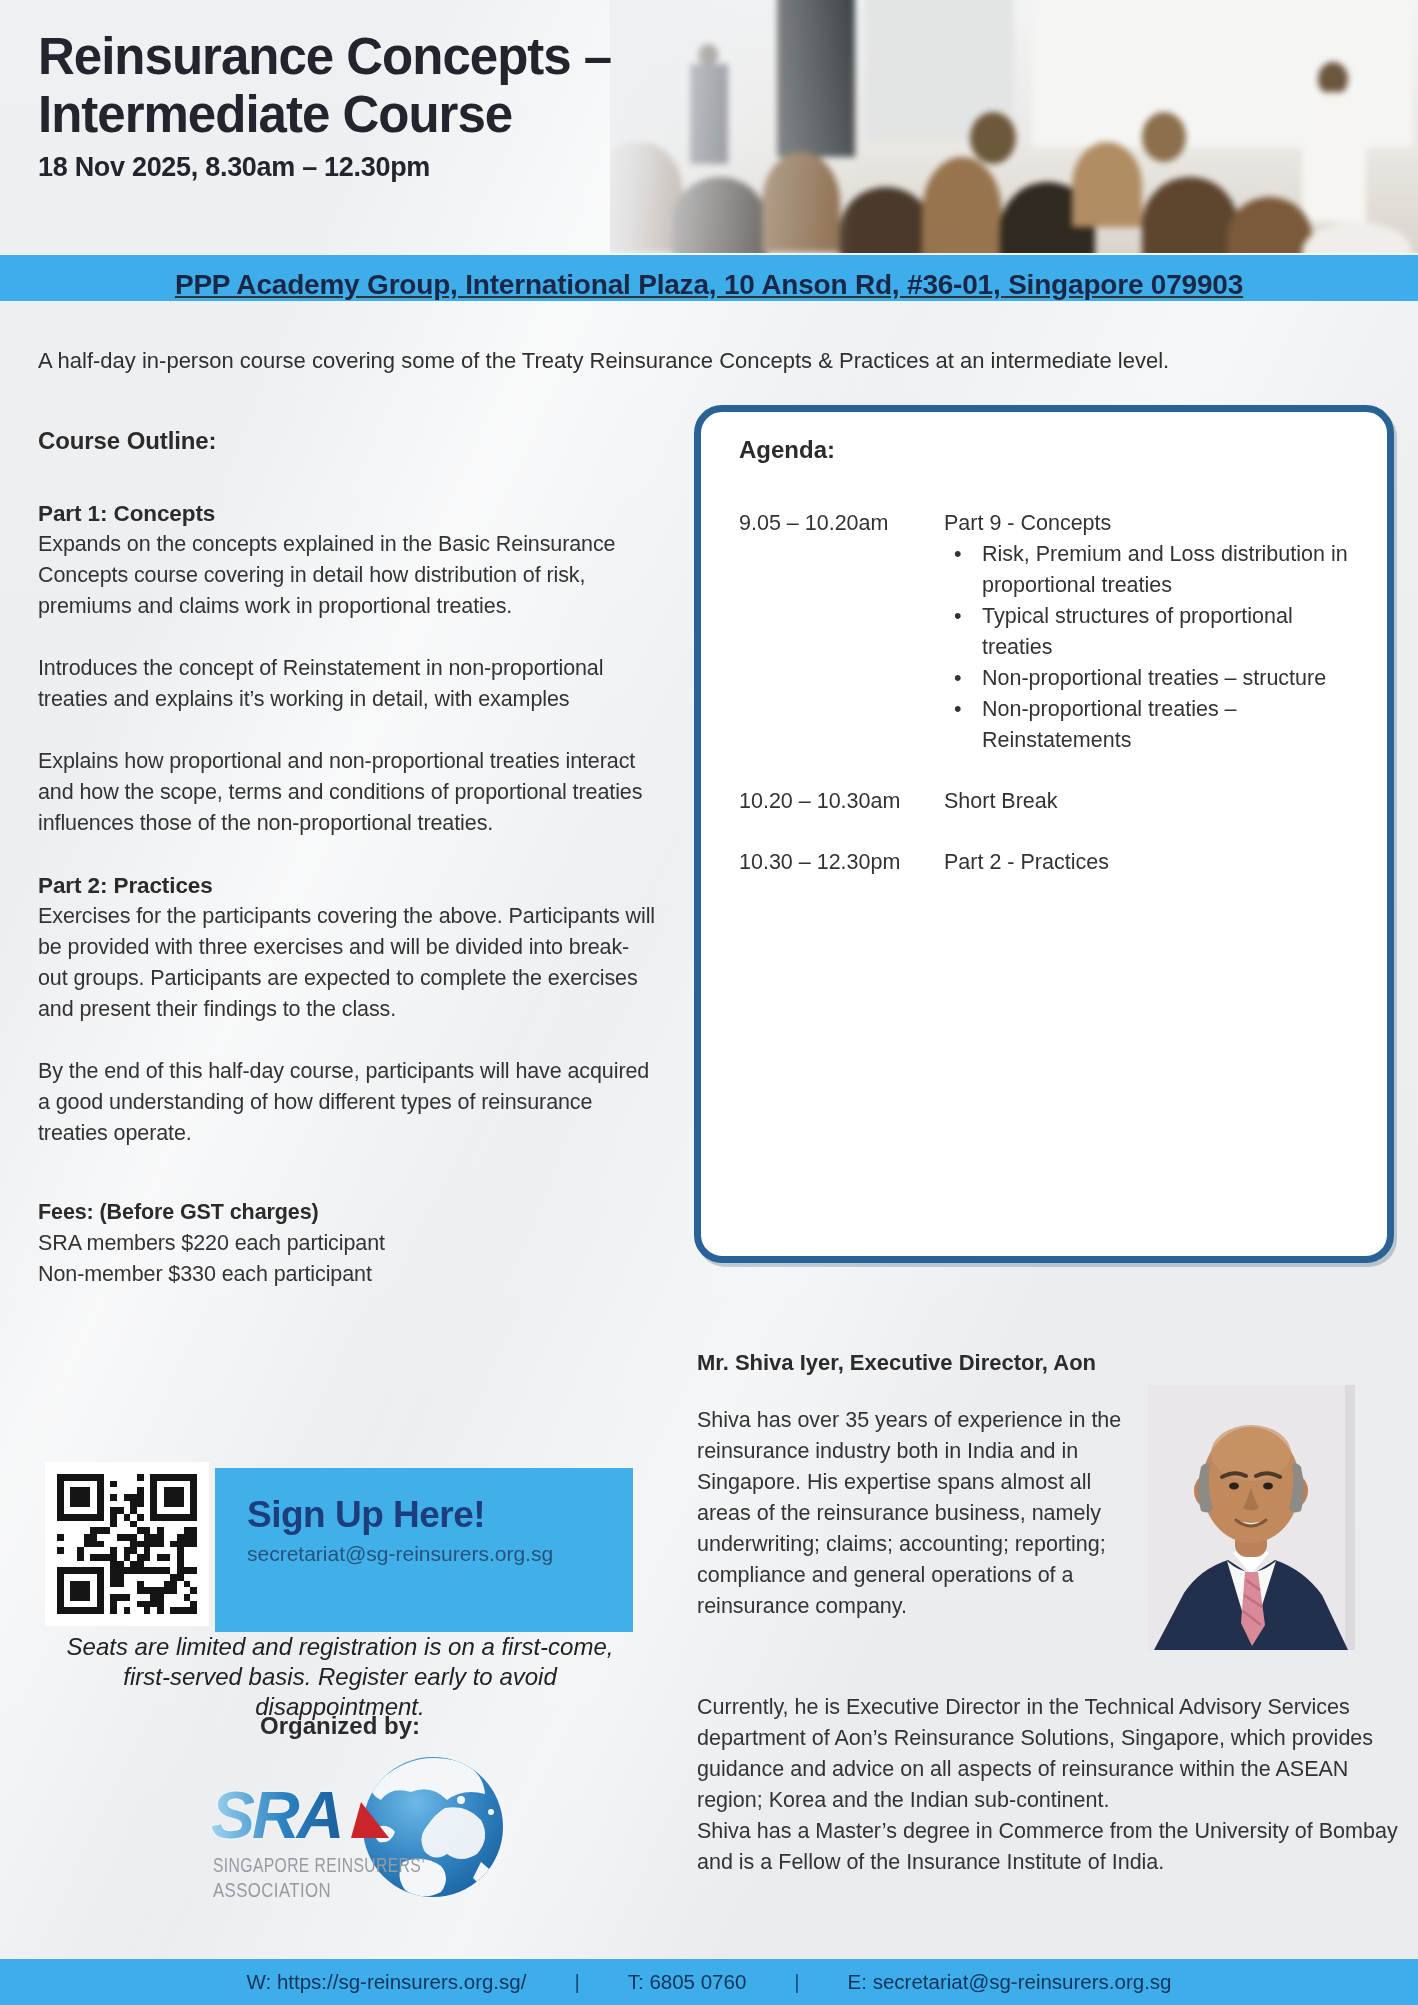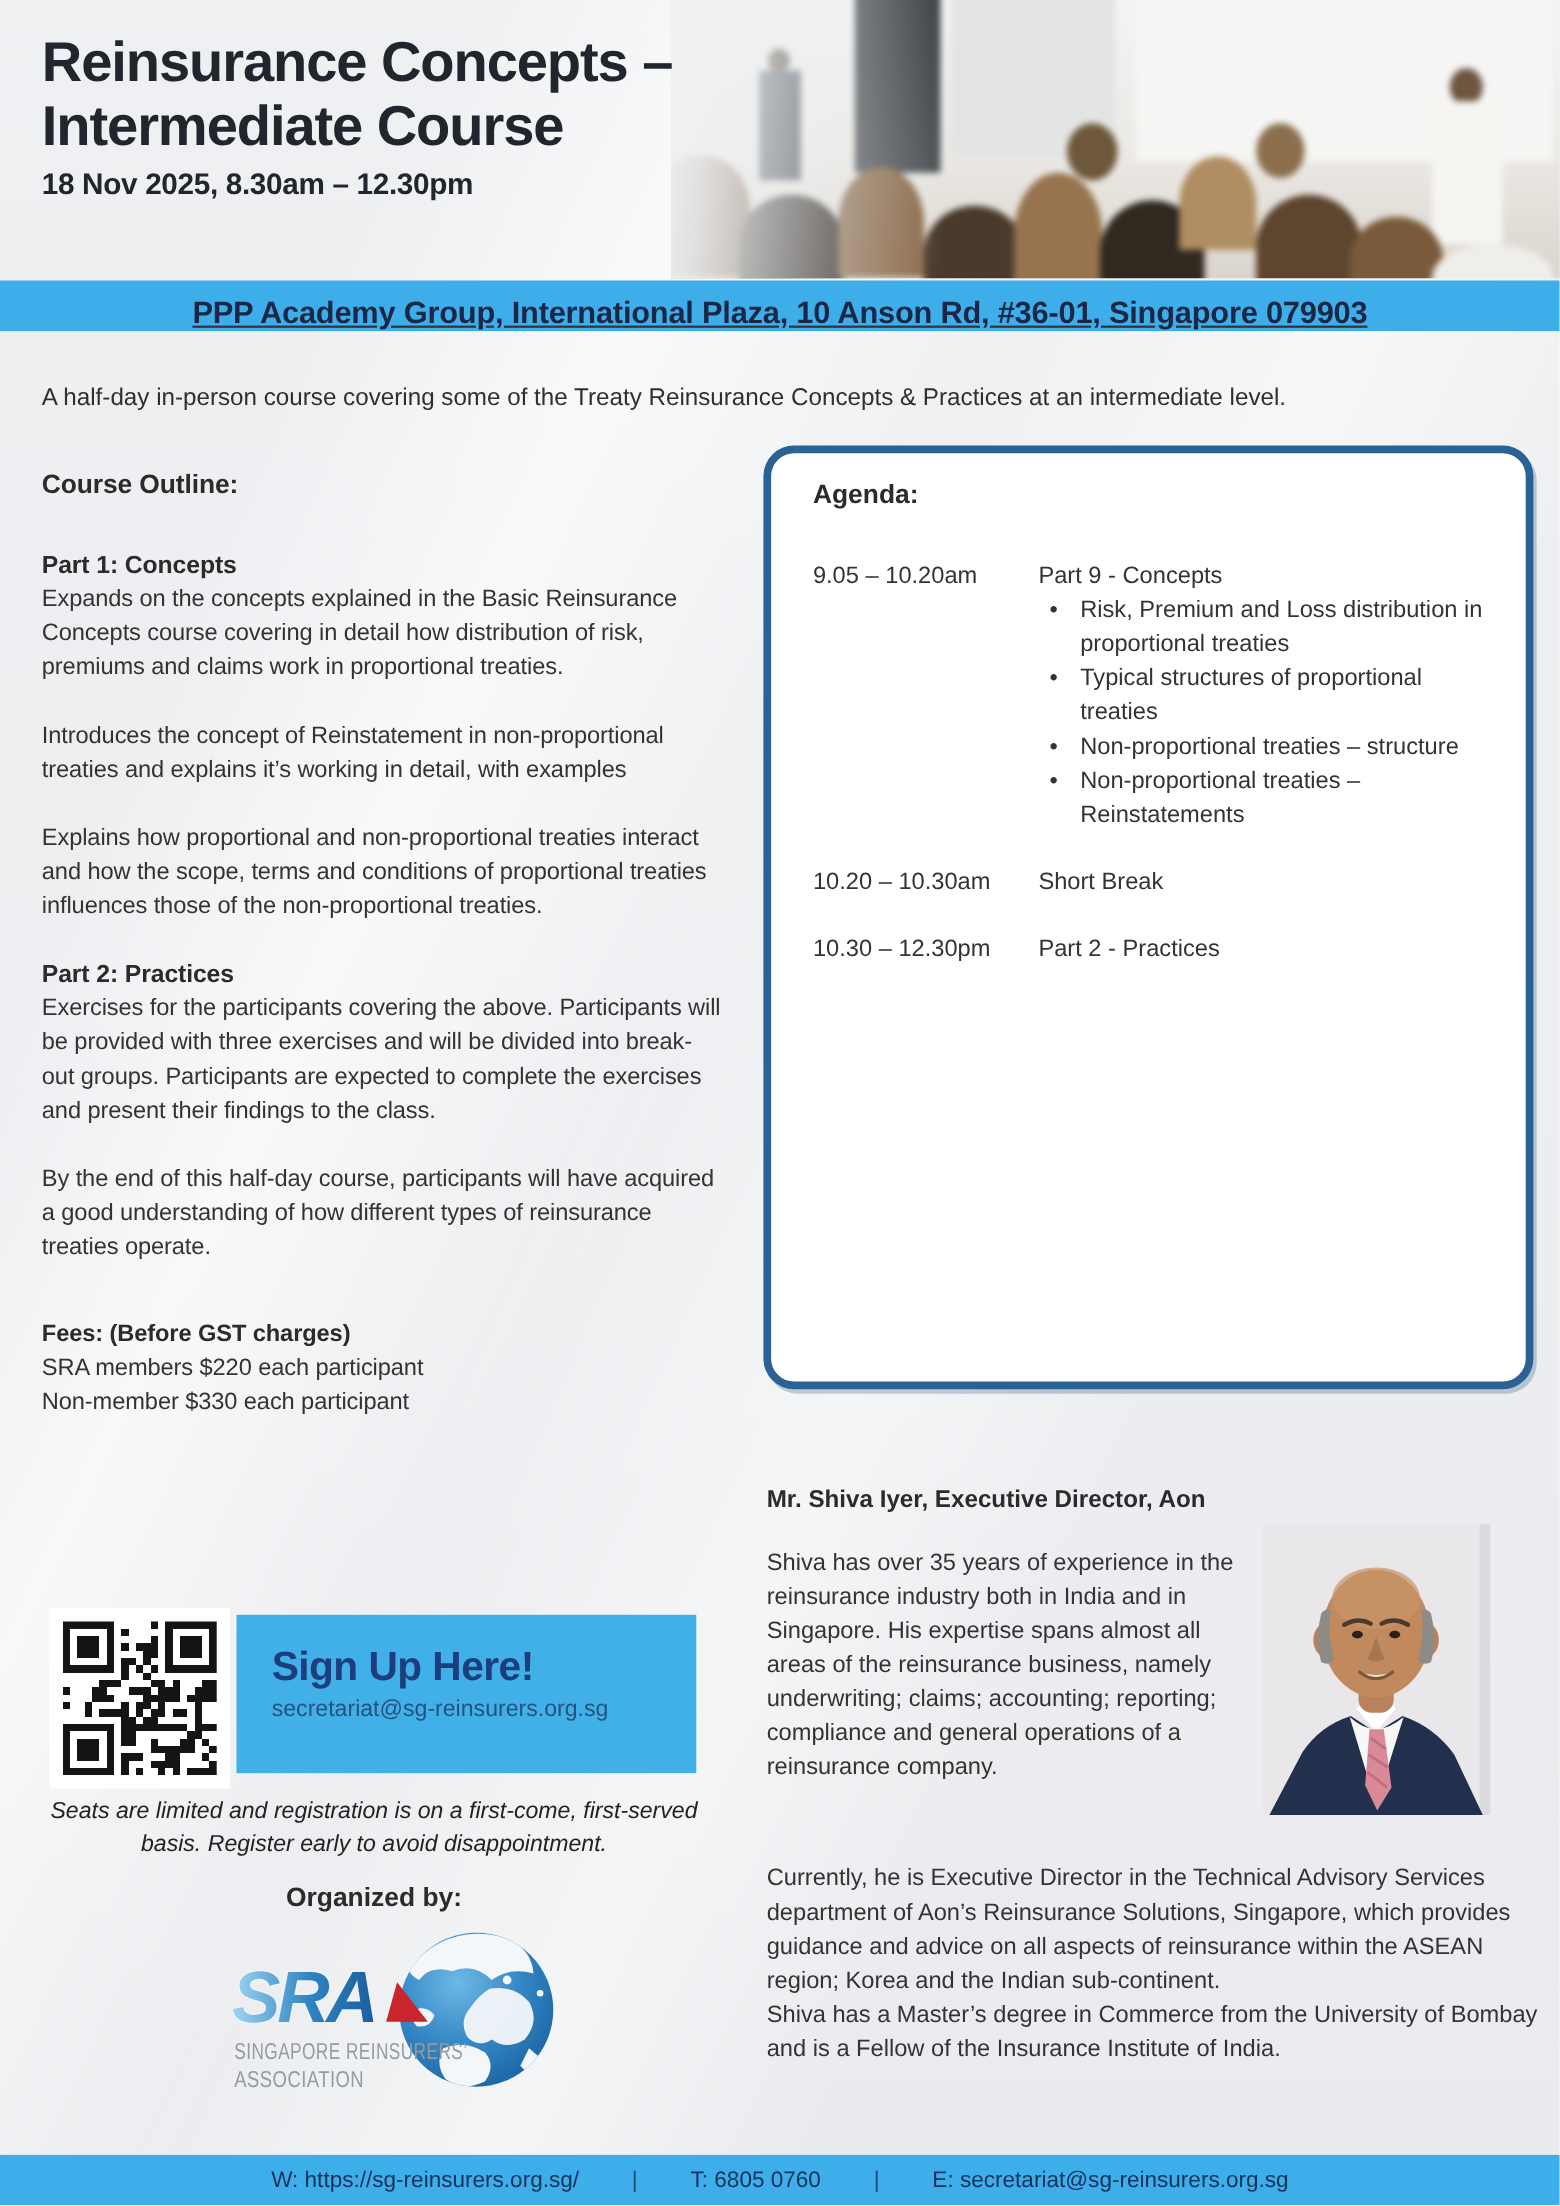--- a/index.html
+++ b/index.html
@@ -48,7 +48,7 @@
   
   .qr-card{position:absolute;left:45px;top:1462px;width:164px;height:164px;background:#fff;
     box-sizing:border-box;padding:12px;}
-  .signup-box{position:absolute;left:215px;top:1468px;width:418px;height:144px;background:#41b0e9;
+  .signup-box{position:absolute;left:215px;top:1468px;width:418px;height:164px;background:#41b0e9;
     box-sizing:border-box;padding:26px 0 0 32px;}
   .signup-title{font-size:37px;font-weight:800;color:#1d3e7d;letter-spacing:-.5px;}
   .signup-email{margin-top:6px;font-size:21px;color:#27527f;}

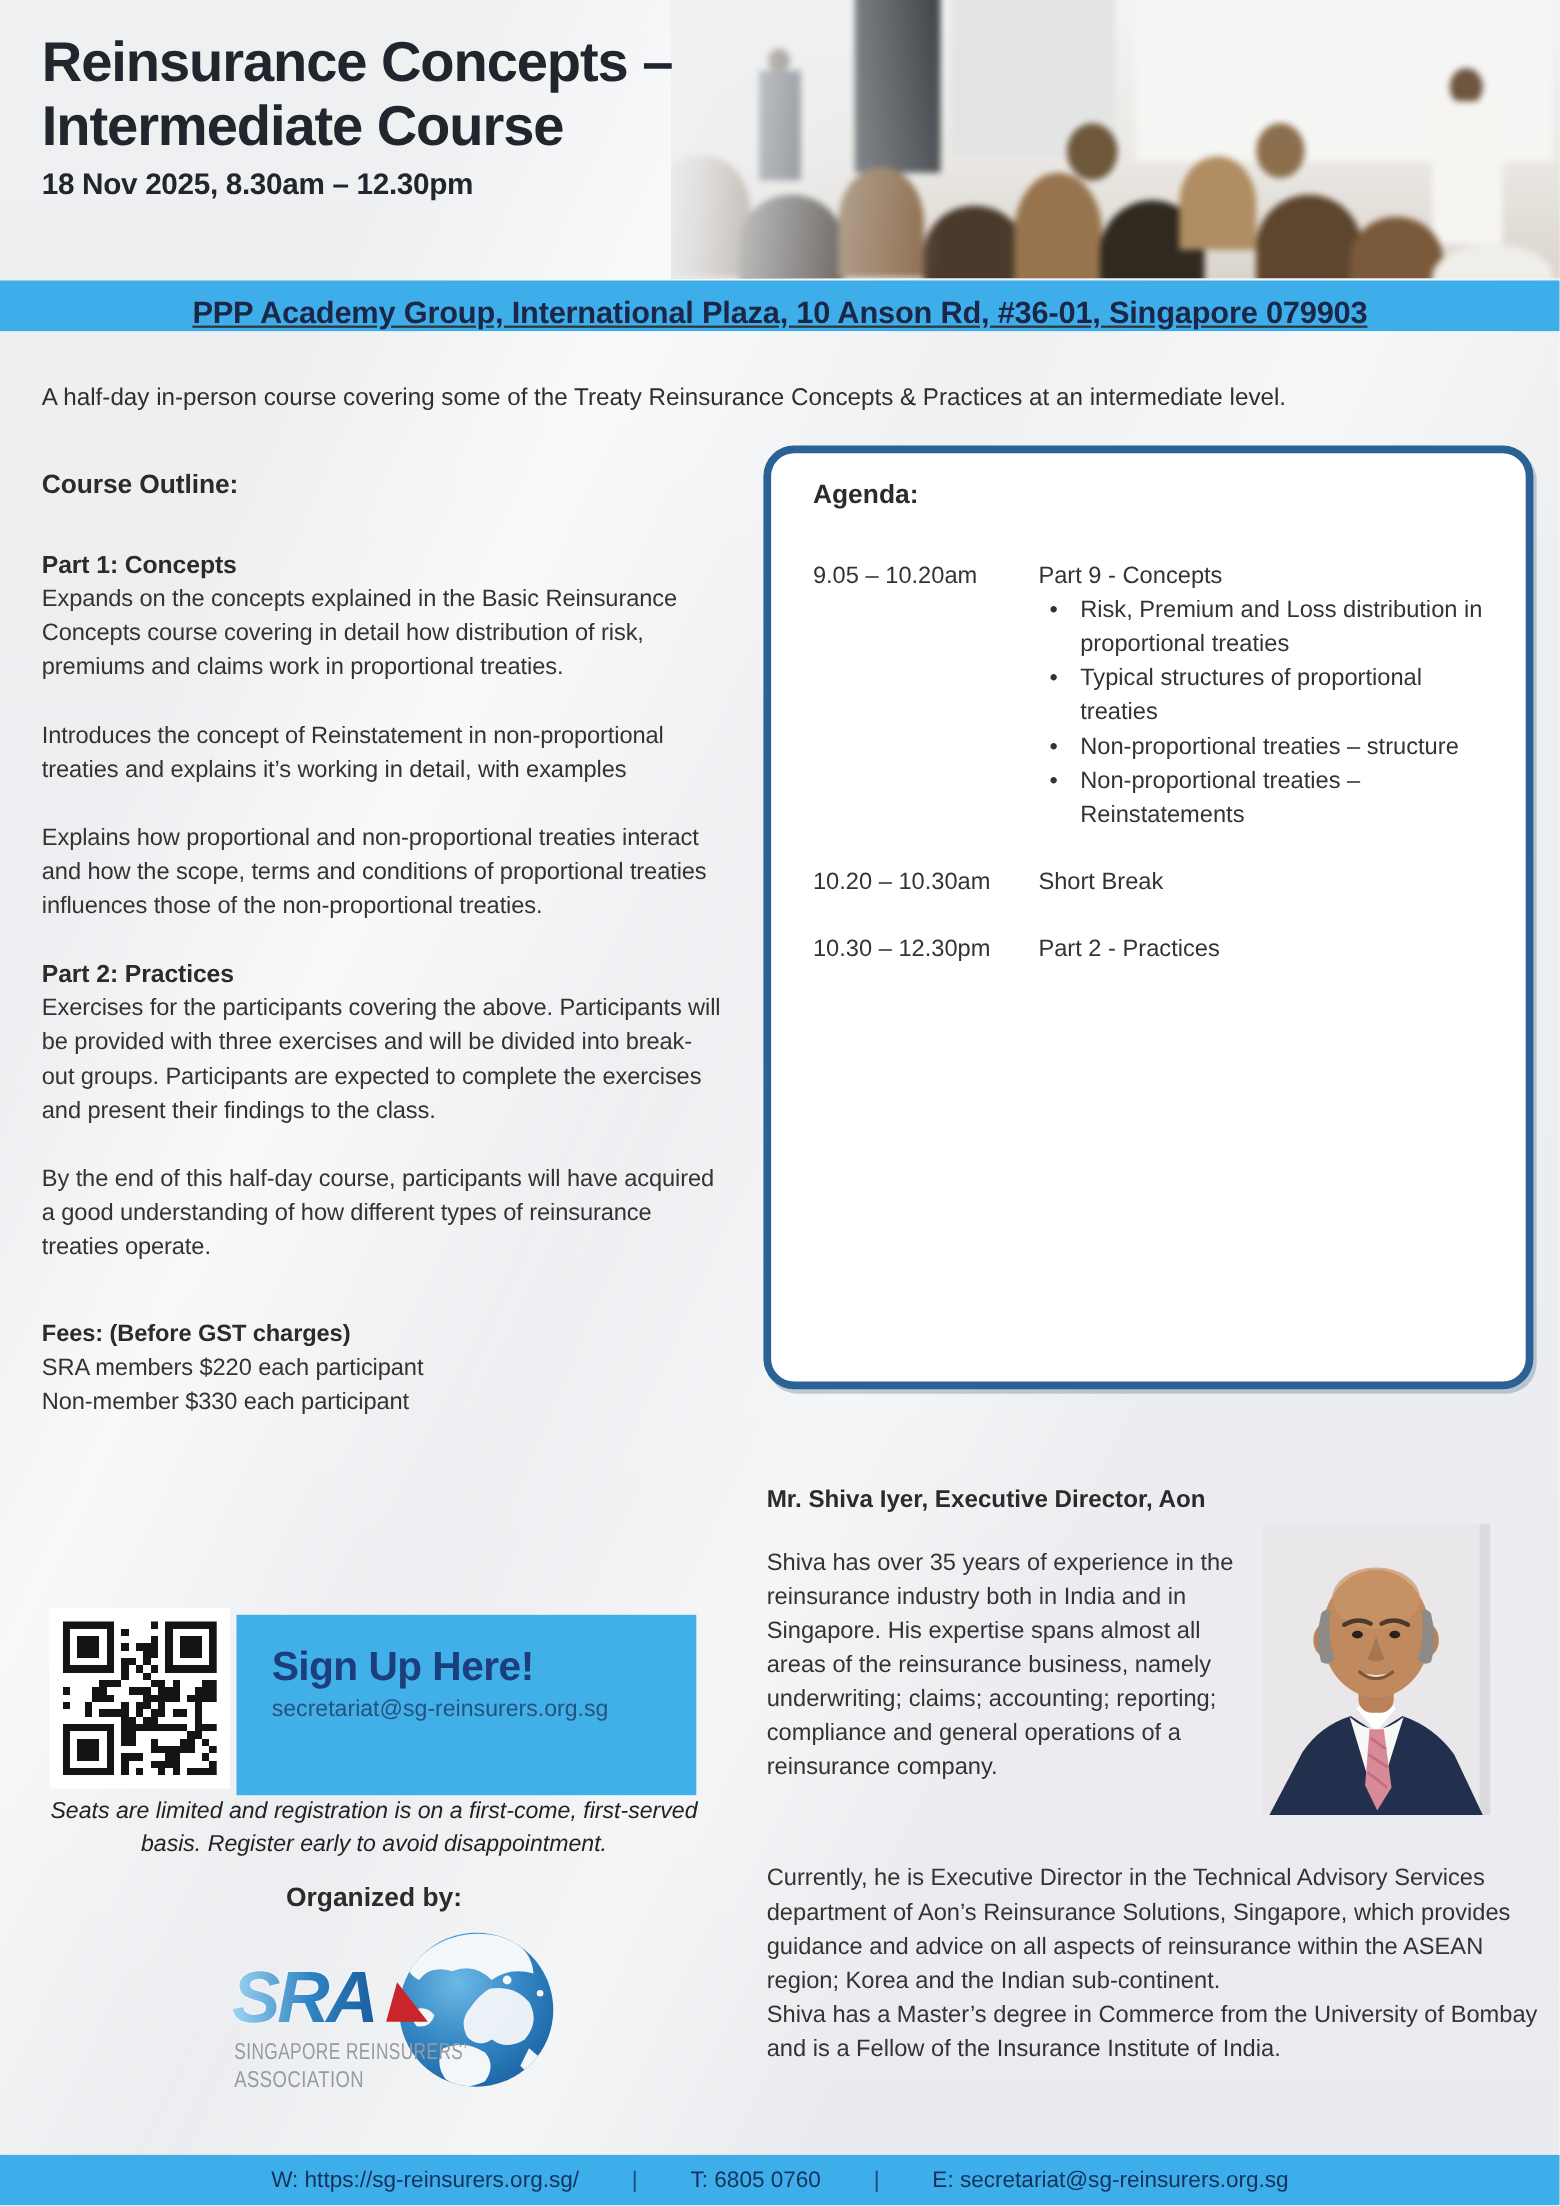--- a/index.html
+++ b/index.html
@@ -53,7 +53,7 @@
   .signup-title{font-size:37px;font-weight:800;color:#1d3e7d;letter-spacing:-.5px;}
   .signup-email{margin-top:6px;font-size:21px;color:#27527f;}
   .seats-note{position:absolute;left:40px;top:1632px;width:600px;text-align:center;
-    font-size:21px;font-style:italic;color:#222;line-height:30px;}
+    font-size:24px;font-style:italic;color:#222;line-height:30px;}
   .organized{position:absolute;left:40px;top:1712px;width:600px;text-align:center;
     font-size:24px;font-weight:700;color:#2b2b2b;}
   .sra-logo{position:absolute;left:195px;top:1742px;width:370px;height:195px;}

